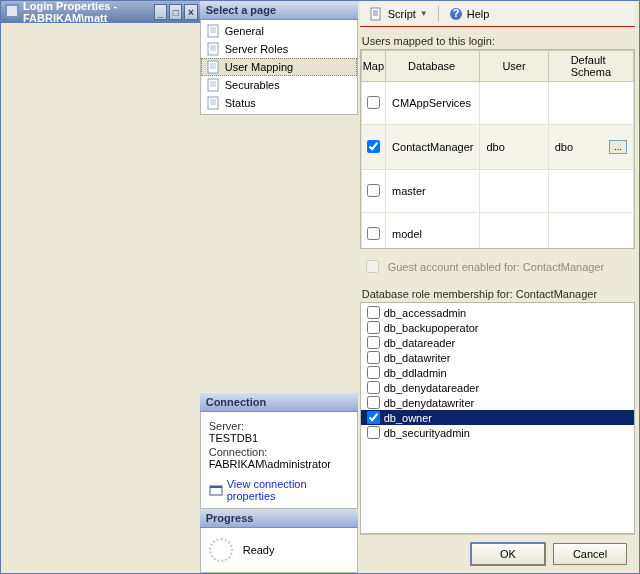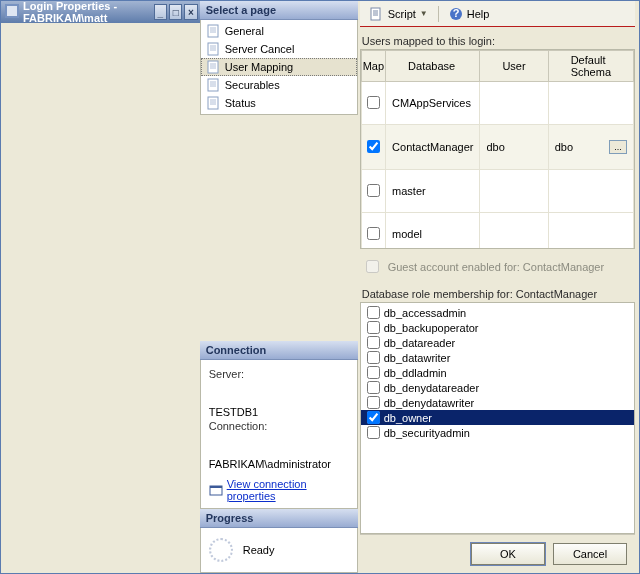--- a/index.html
+++ b/index.html
@@ -87,7 +87,7 @@
                   <path d="M3 4h6M3 6h6M3 8h6" stroke="#b0bed6"></path>
                 </svg>
               </span>
-              <span>Server Cancel</span>
+              <span>Server Roles</span>
             </div>
             <div class="nav-item sel">
               <span class="nav-icon">

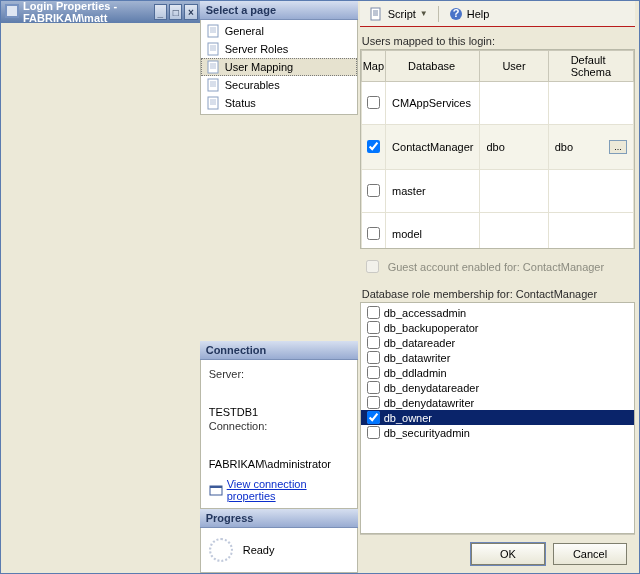--- a/index.html
+++ b/index.html
@@ -19,7 +19,7 @@
   .nav-icon svg { width:14px; height:14px; }
   .conn { padding:6px 8px; font-size:11px; }
   .conn .lbl { margin-top:2px; color:#333; }
-  .conn .val { color:#000;margin-top:26px; }
+  .conn .val { color:#000; }
   .link { color:#0b2ecb; text-decoration:underline; cursor:pointer; display:flex; align-items:center; gap:4px; margin-top:8px; }
   .prog { padding:10px 8px; display:flex; align-items:center; gap:10px; }
   .prog-circle { width:24px; height:24px; border:2px dotted #c0c9db; border-radius:50%; }

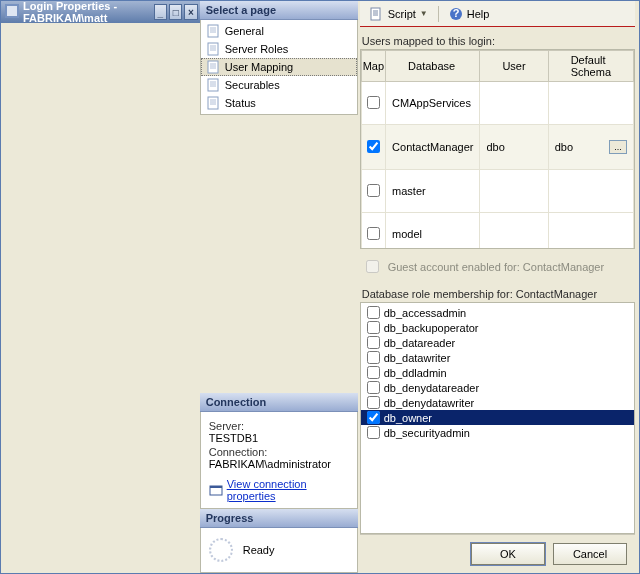--- a/index.html
+++ b/index.html
@@ -20,7 +20,7 @@
   .conn { padding:6px 8px; font-size:11px; }
   .conn .lbl { margin-top:2px; color:#333; }
   .conn .val { color:#000; }
-  .link { color:#0b2ecb; text-decoration:underline; cursor:pointer; display:flex; align-items:center; gap:4px; margin-top:8px; }
+  .link { color:#0b2ecb; cursor:pointer; display:flex; align-items:center; gap:4px; margin-top:8px; }
   .prog { padding:10px 8px; display:flex; align-items:center; gap:10px; }
   .prog-circle { width:24px; height:24px; border:2px dotted #c0c9db; border-radius:50%; }
   .right { flex:1; display:flex; flex-direction:column; padding:0 4px 0 2px; min-width:0; }

